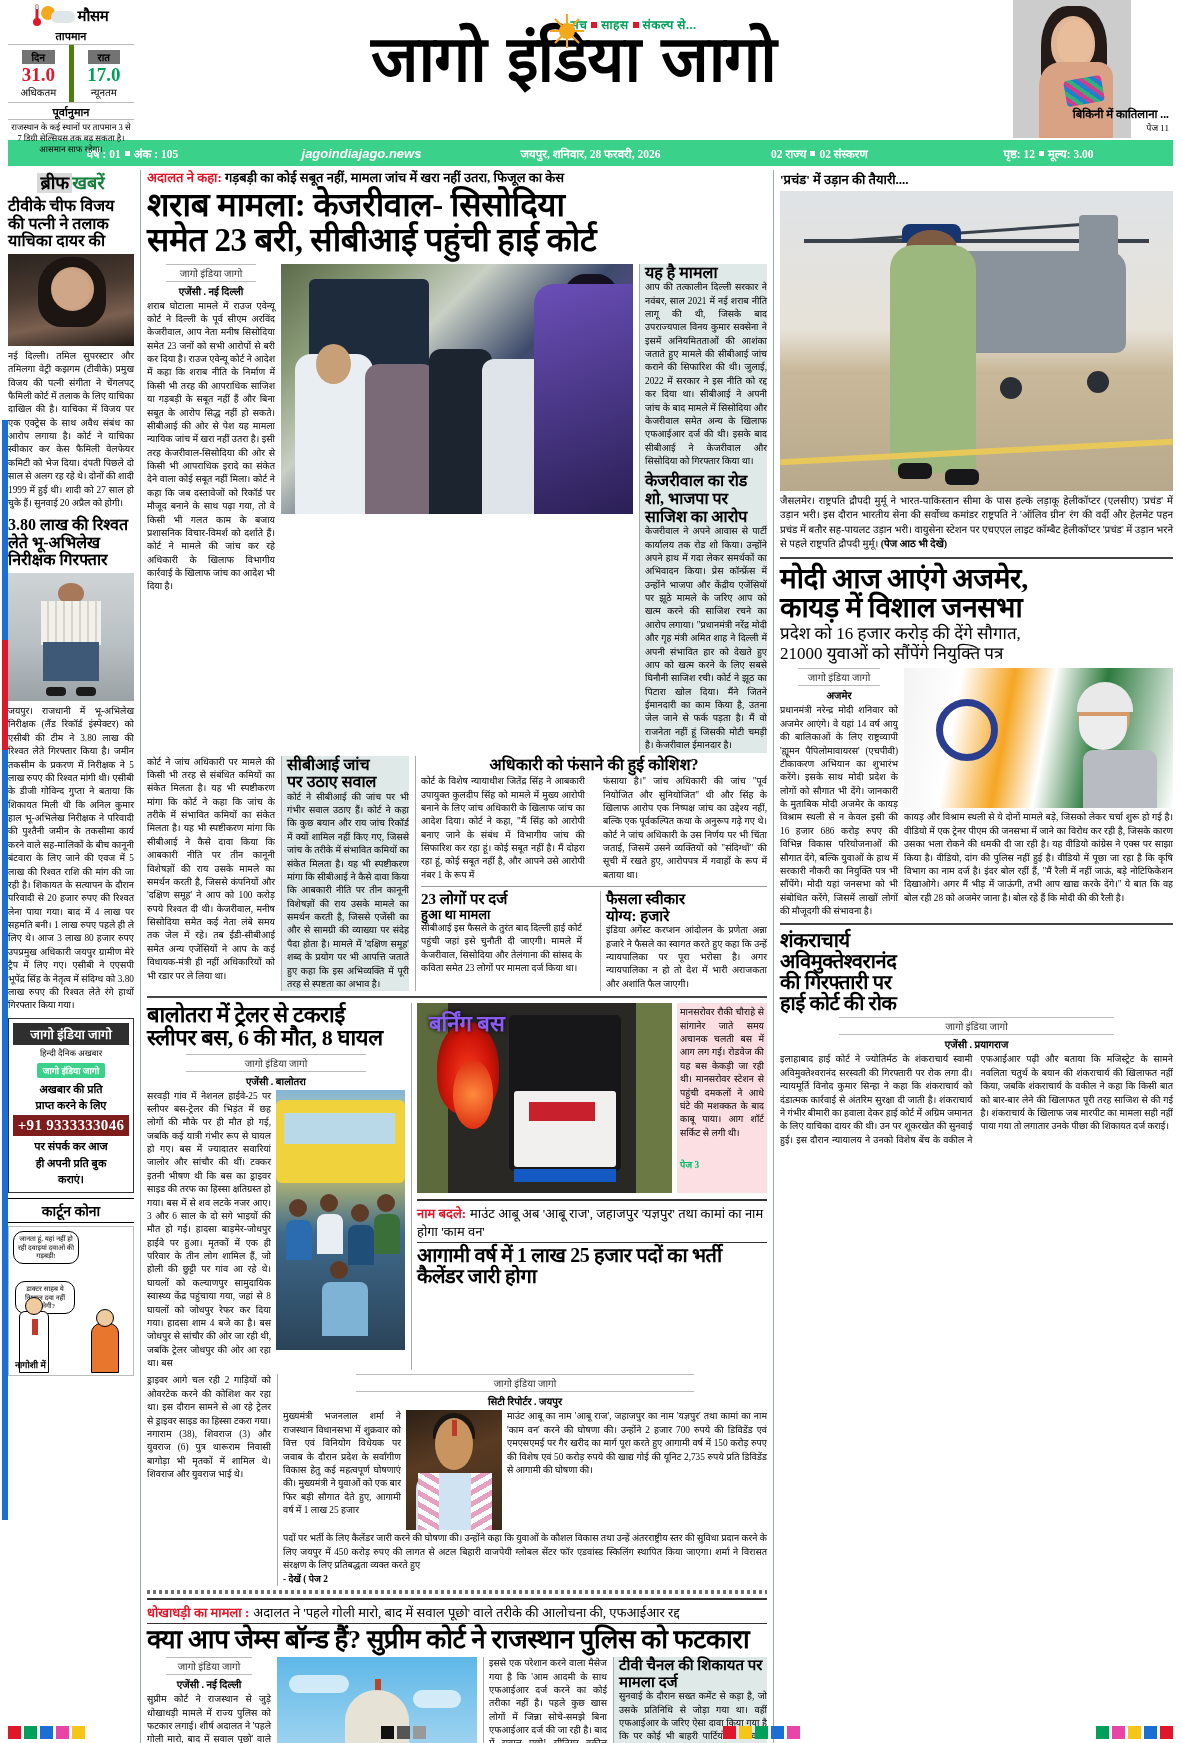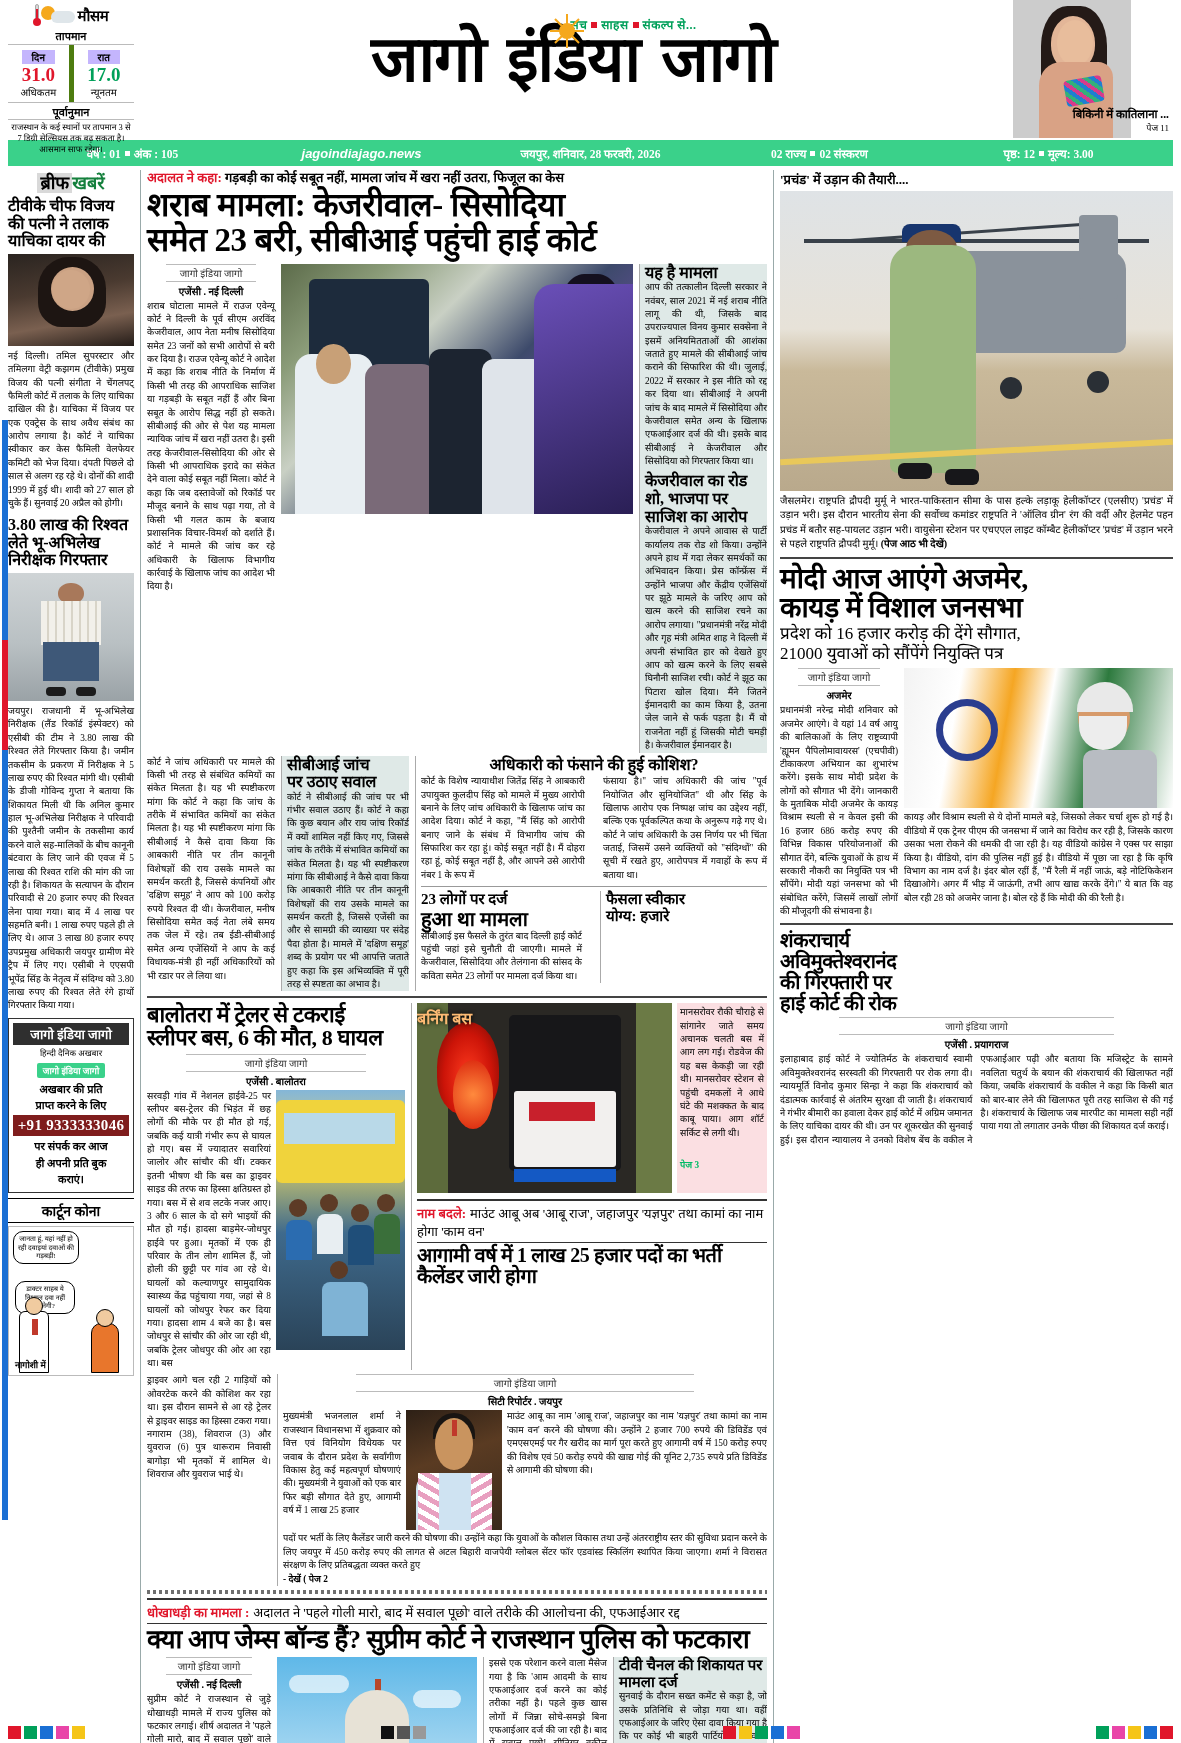--- a/index.html
+++ b/index.html
@@ -30,7 +30,7 @@
   .wx-grid { display:flex; border-bottom:1px solid #bbb; }
   .wx-cell { flex:1; padding:2px 0 3px; }
   .wx-cell + .wx-cell { border-left:5px solid #4d7c0f; }
-  .wx-cell .hd { background:#c4b5fd; font-size:10px; font-weight:bold; display:inline-block; padding:0 10px;}
+  .wx-cell .hd { background:#737373; font-size:10px; font-weight:bold; display:inline-block; padding:0 10px;}
   .wx-cell .val { font-size:19px; font-weight:bold; line-height:1.05;}
   .wx-cell .val.day { color:#e0162b;}
   .wx-cell .val.night { color:#00a05a;}

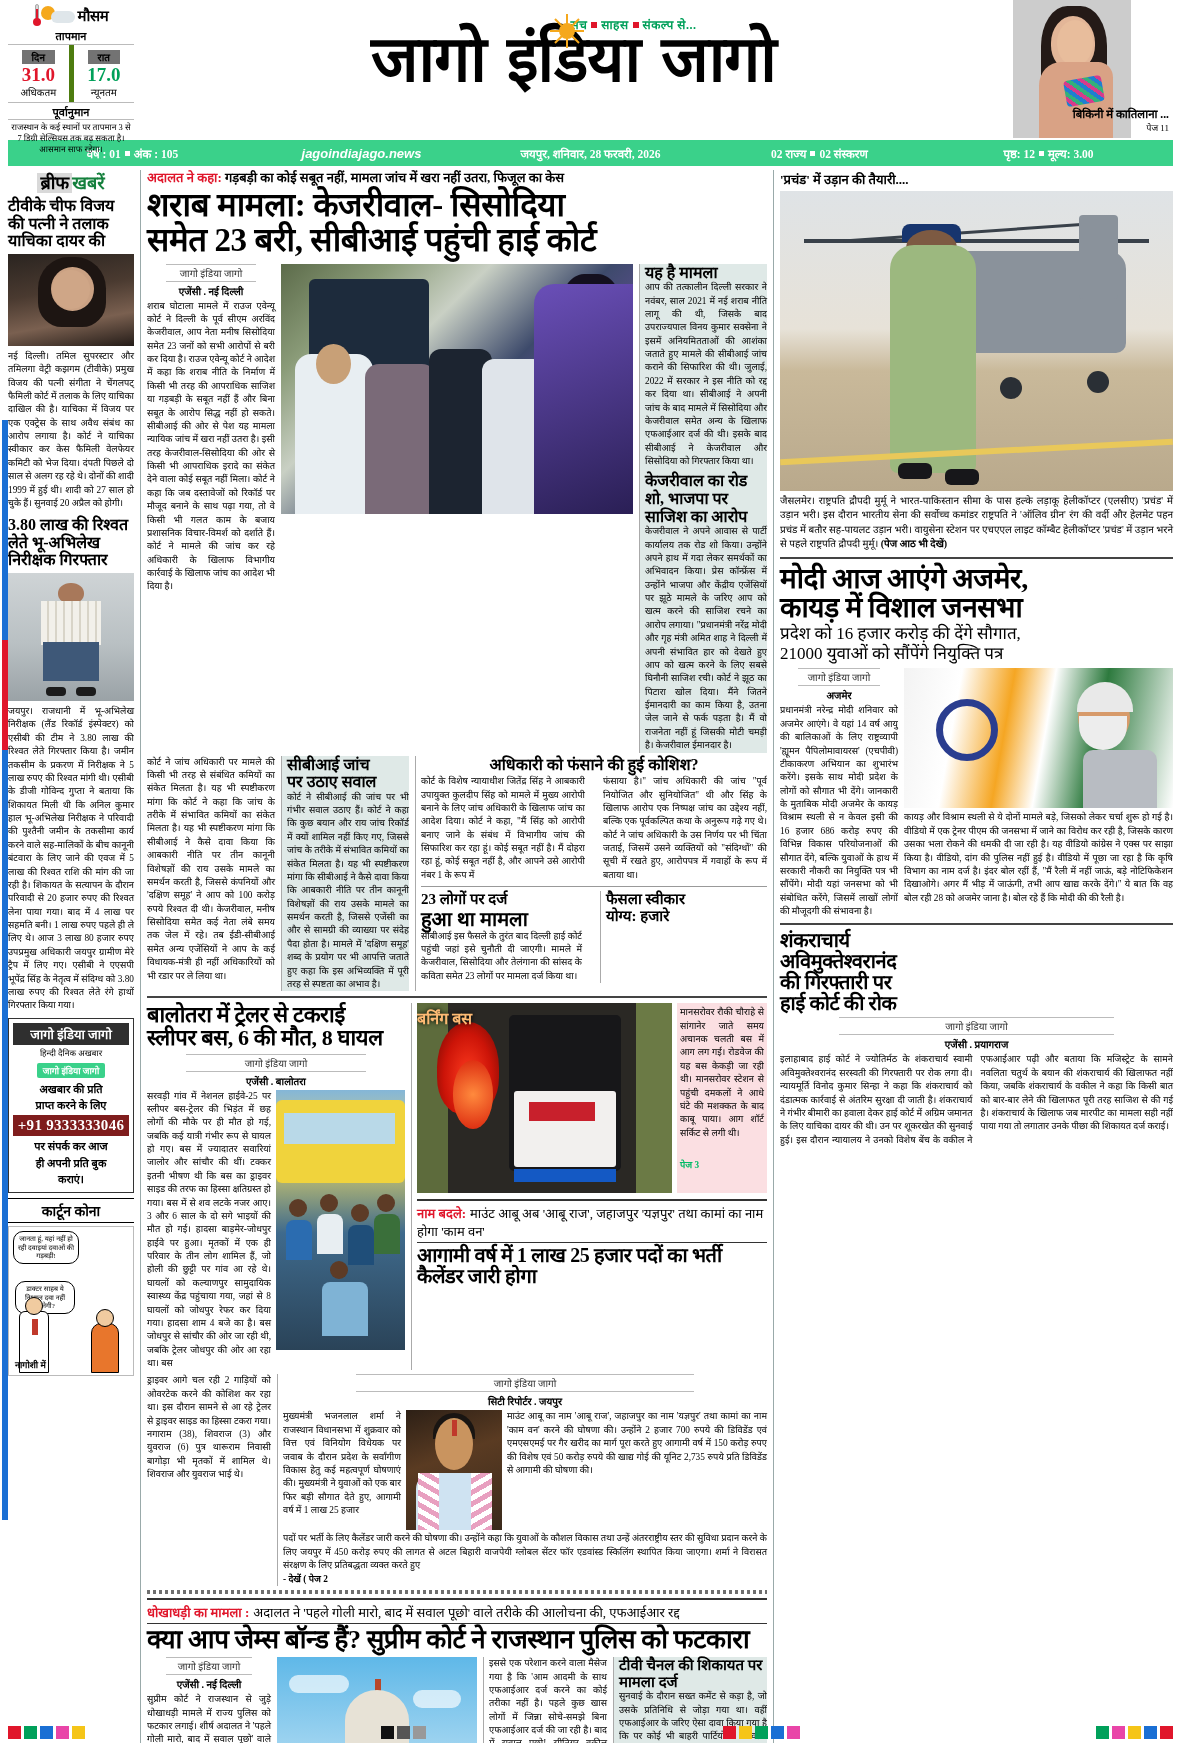--- a/index.html
+++ b/index.html
@@ -398,7 +398,7 @@
           <div class="colsplit2">
             <div class="cell">
               <div class="sechead" style="font-size:15px;">23 लोगों पर दर्ज</div>
-              <div class="sechead" style="font-size:20px;">हुआ था मामला</div>
+              <div class="sechead" style="font-size:13px;">हुआ था मामला</div>
               <div class="body-t">सीबीआई इस फैसले के तुरंत बाद दिल्ली हाई कोर्ट पहुंची जहां इसे चुनौती दी जाएगी। मामले में केजरीवाल, सिसोदिया और तेलंगाना की सांसद के कविता समेत 23 लोगों पर मामला दर्ज किया था।</div>
             </div>
             <div class="cell divline">

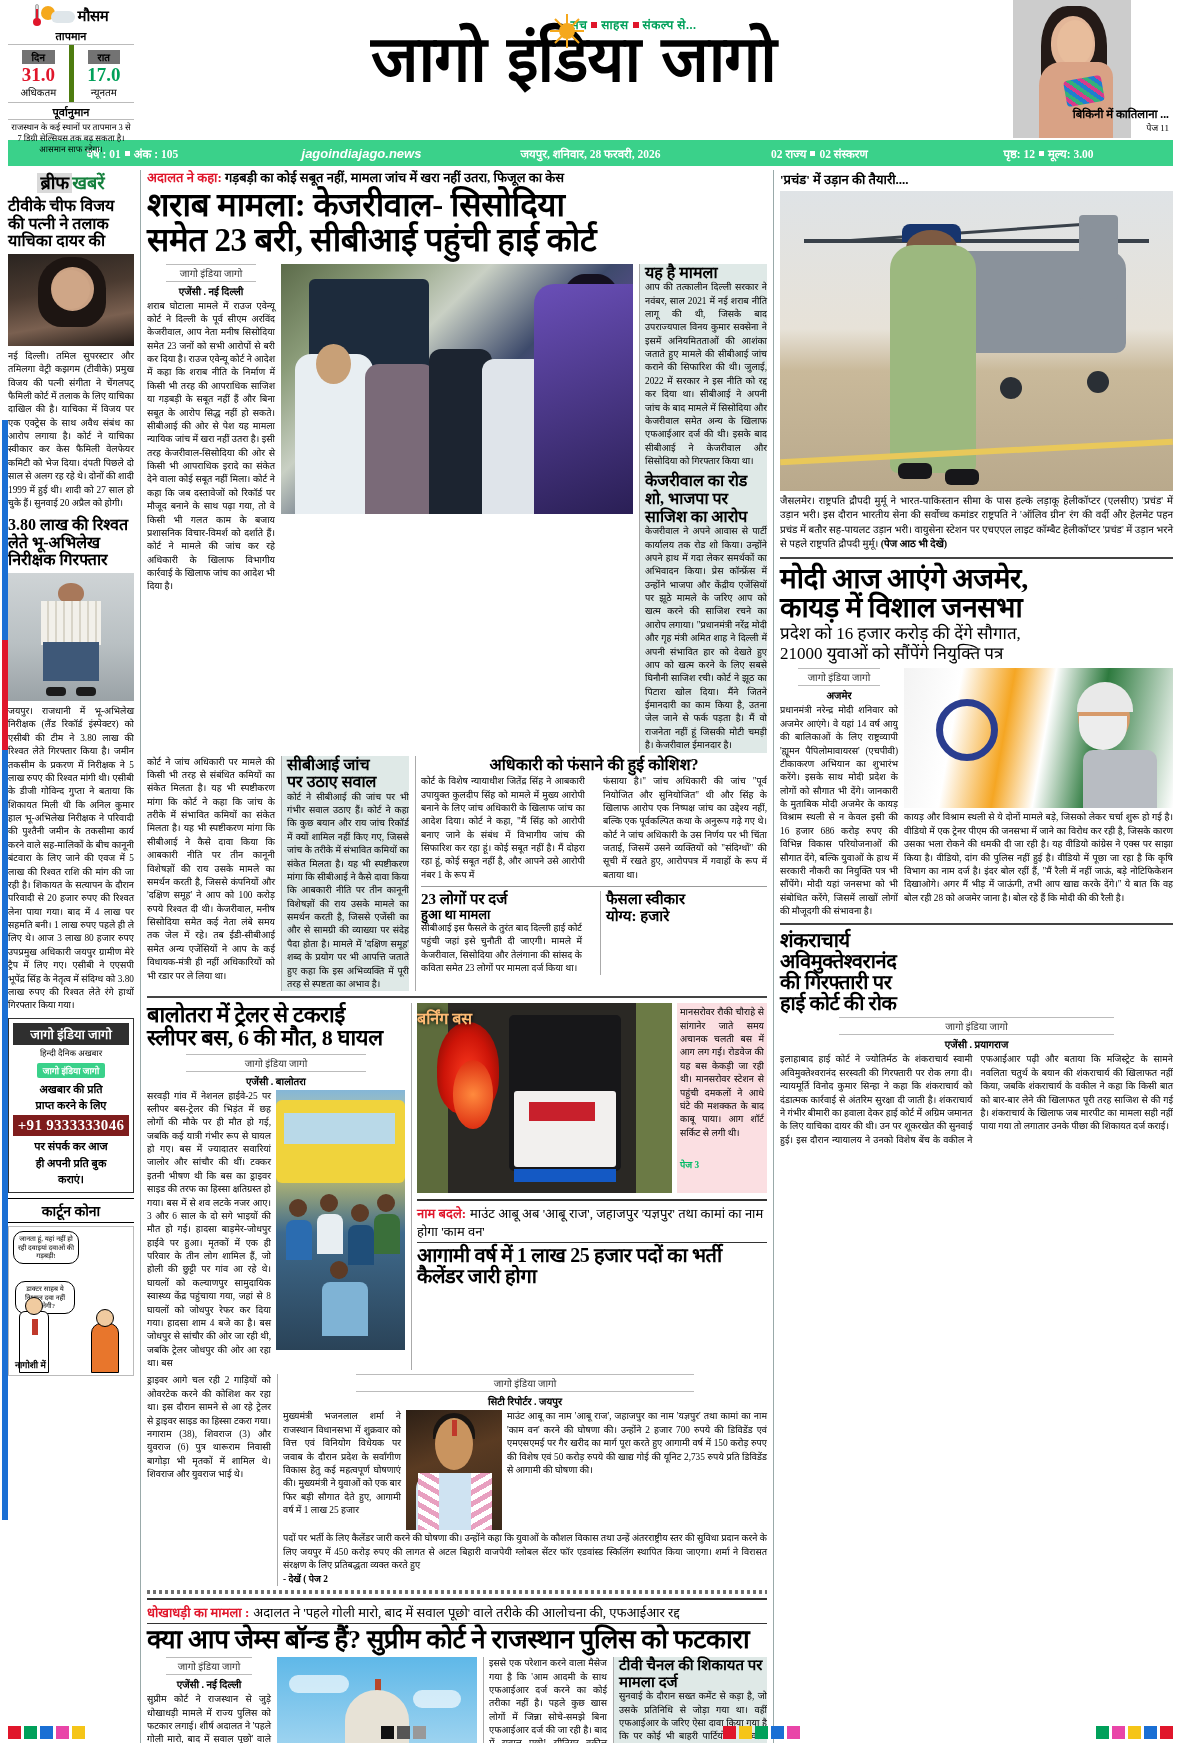--- a/index.html
+++ b/index.html
@@ -404,6 +404,7 @@
             <div class="cell divline">
               <div class="sechead" style="font-size:15px;">फैसला स्वीकार</div>
               <div class="sechead" style="font-size:15px;">योग्य: हजारे</div>
+              <div class="body-t">इंडिया अगेंस्ट करप्शन आंदोलन के प्रणेता अन्ना हजारे ने फैसले का स्वागत करते हुए कहा कि उन्हें न्यायपालिका पर पूरा भरोसा है। अगर न्यायपालिका न हो तो देश में भारी अराजकता और अशांति फैल जाएगी।</div>
             </div>
           </div>
         </div>

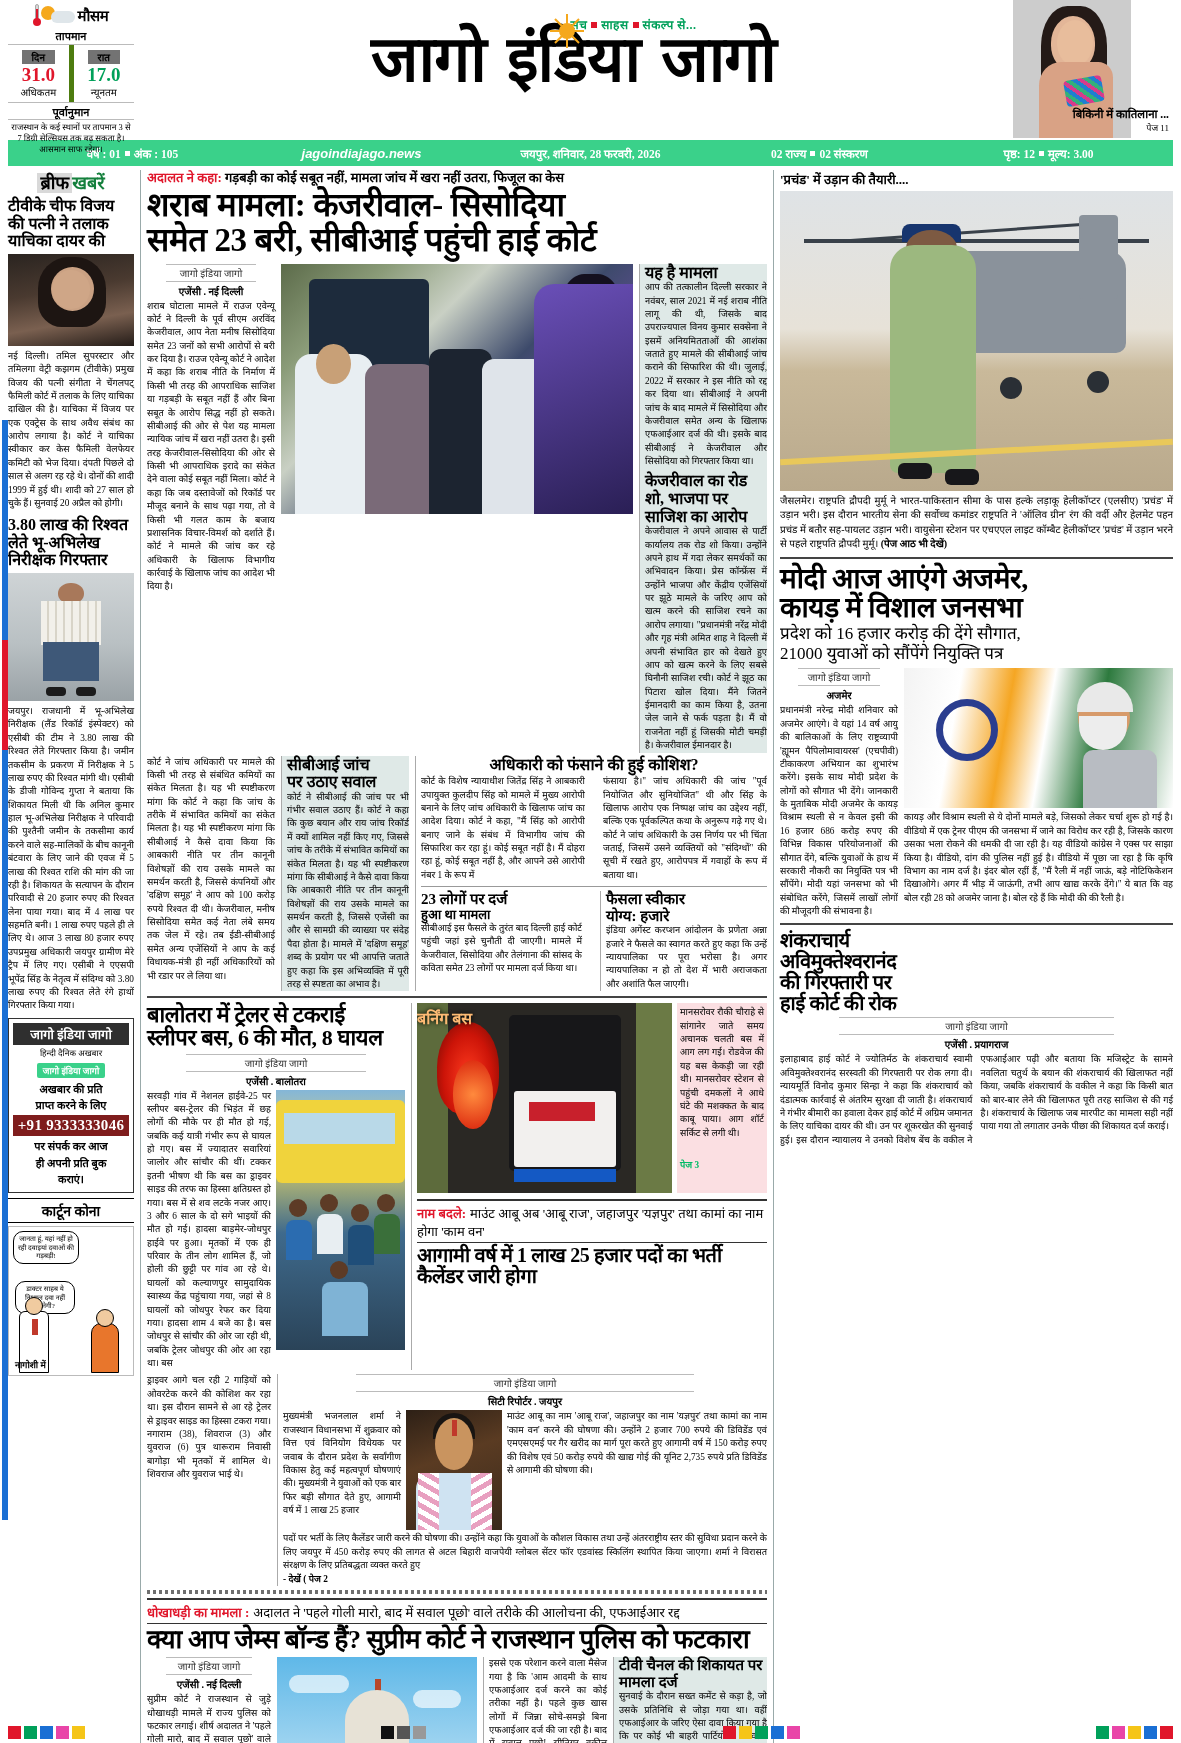--- a/index.html
+++ b/index.html
@@ -165,7 +165,7 @@
   .photo-fire .busb { position:absolute; left:38%; top:46%; width:40%; height:40%; background:#f2f0ee; border-radius:3px;}
   .photo-fire .stripe{position:absolute; left:38%; bottom:6%; width:40%; height:7%; background:#1459c4;}
   .photo-fire .red  { position:absolute; left:44%; top:52%; width:26%; height:10%; background:#c8202c;}
-  .photo-fire .lbl  { position:absolute; left:0; top:4px; color:#fdba74; font-size:16px; font-weight:bold; text-shadow:0 0 4px #000;}
+  .photo-fire .lbl  { position:absolute; left:12px; top:4px; color:#8b5cf6; font-size:22px; font-weight:bold; text-shadow:0 0 4px #000;}
 
   
   .photo-sc { height:180px; background:linear-gradient(180deg,#5fb8e8 0%,#9fd4f0 50%,#cfe8f5 75%,#7f8a6a 100%); position:relative; overflow:hidden;}

